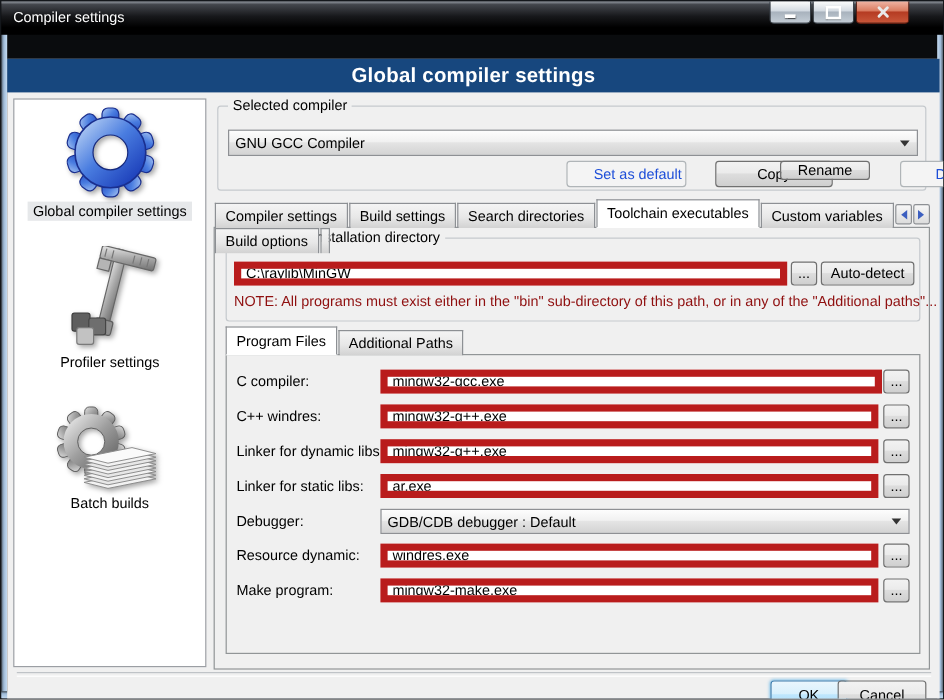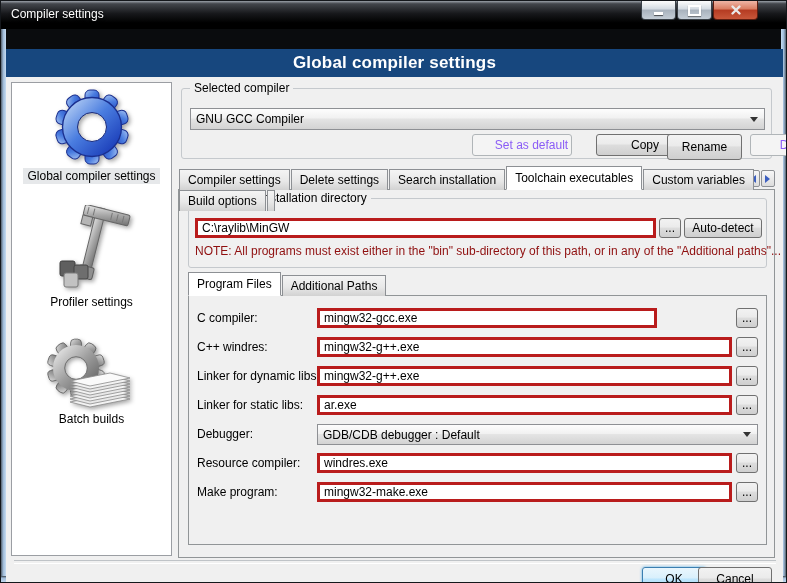--- a/index.html
+++ b/index.html
@@ -44,7 +44,7 @@
        border:1px solid #707070;border-radius:3px;
        background:linear-gradient(#f2f2f2 0%,#ebebeb 45%,#dddddd 50%,#cfcfcf 100%);
        display:flex;align-items:center;justify-content:center;box-sizing:border-box;padding:0;}
-  .btn.disabled{color:#8b5cf6;border-color:#b0b5b8;background:#f4f4f4;padding-left:19px;}
+  .btn.disabled{color:#1d4ed8;border-color:#b0b5b8;background:#f4f4f4;padding-left:19px;}
   .btn.default{border-color:#3c7fb1;box-shadow:0 0 3px #57b1e8;
        background:linear-gradient(#eaf6fd 0%,#d9f0fc 45%,#bee6fd 50%,#a7d9f5 100%);}
   .browse{position:absolute;width:22px;height:20px;}

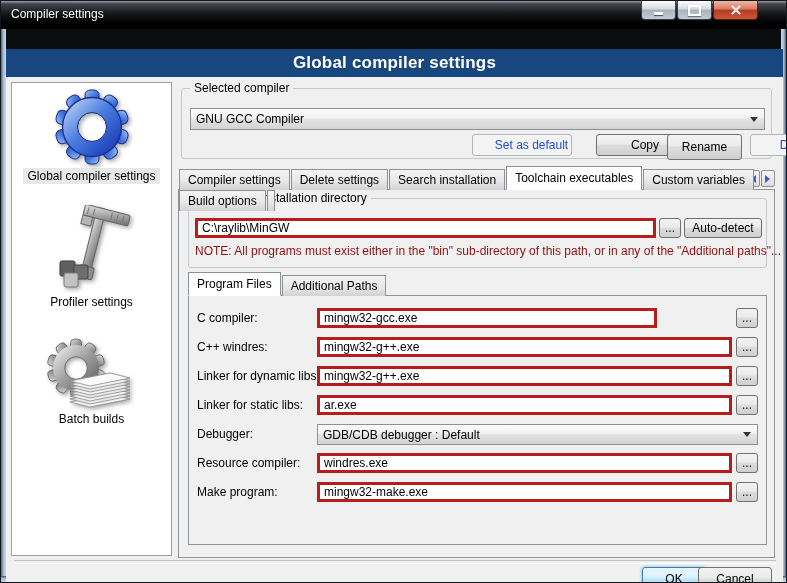--- a/index.html
+++ b/index.html
@@ -206,7 +206,7 @@
       </div>
       <button class="btn disabled" style="position:absolute;left:290px;top:45px;width:100px;height:22px">Set as default</button>
       <button class="btn" style="position:absolute;left:414px;top:45px;width:98px;height:22px">Copy</button>
-      <button class="btn" style="position:absolute;left:485px;top:45px;width:75px;height:26px">Rename</button>
+      <button class="btn" style="position:absolute;left:468px;top:45px;width:75px;height:16px">Rename</button>
       <button class="btn disabled" style="position:absolute;left:568px;top:45px;width:75px;height:22px">Delete</button>
 
     </div>

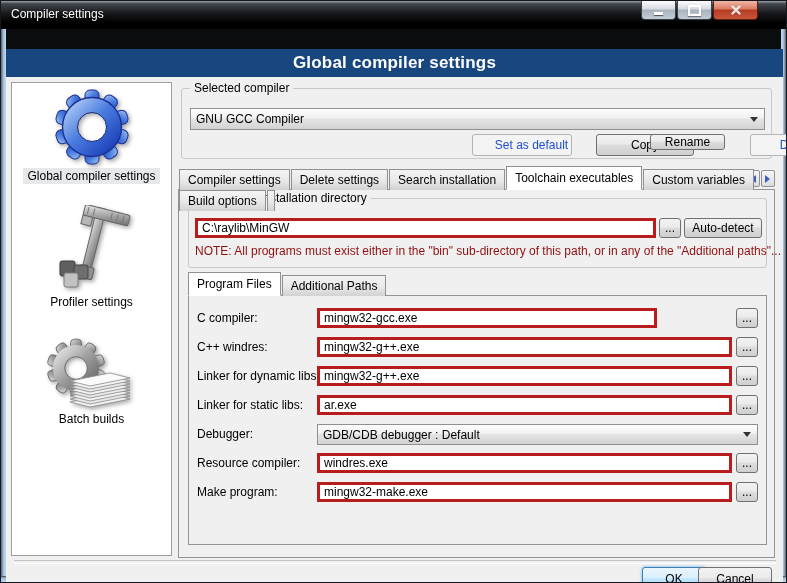--- a/index.html
+++ b/index.html
@@ -212,7 +212,7 @@
     </div>
 
     <div class="tabstrip" style="left:173px;top:117px;z-index:3">
-      <span class="tab">Compiler settings</span><span class="tab">Delete settings</span><span class="tab">Search installation</span><span class="tab active">Toolchain executables</span><span class="tab">Custom variables</span><span class="tab">Build options</span><span class="tab" style="width:8px;padding:0"></span>
+      <span class="tab">Compiler settings</span><span class="tab">Build settings</span><span class="tab">Search installation</span><span class="tab active">Toolchain executables</span><span class="tab">Custom variables</span><span class="tab">Build options</span><span class="tab" style="width:8px;padding:0"></span>
     </div>
     <div class="tabarrow" style="left:740px;top:121px">
         <span class="arr-l"></span>

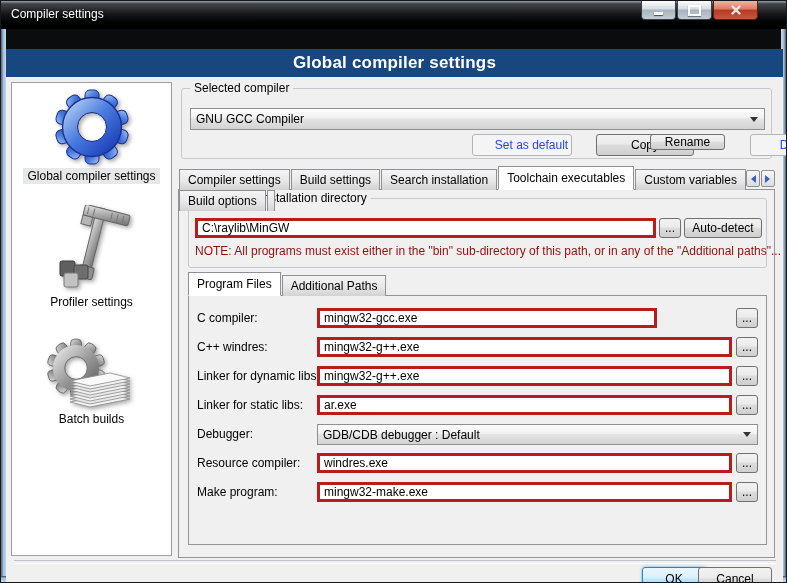--- a/index.html
+++ b/index.html
@@ -212,7 +212,7 @@
     </div>
 
     <div class="tabstrip" style="left:173px;top:117px;z-index:3">
-      <span class="tab">Compiler settings</span><span class="tab">Build settings</span><span class="tab">Search installation</span><span class="tab active">Toolchain executables</span><span class="tab">Custom variables</span><span class="tab">Build options</span><span class="tab" style="width:8px;padding:0"></span>
+      <span class="tab">Compiler settings</span><span class="tab">Build settings</span><span class="tab">Search directories</span><span class="tab active">Toolchain executables</span><span class="tab">Custom variables</span><span class="tab">Build options</span><span class="tab" style="width:8px;padding:0"></span>
     </div>
     <div class="tabarrow" style="left:740px;top:121px">
         <span class="arr-l"></span>

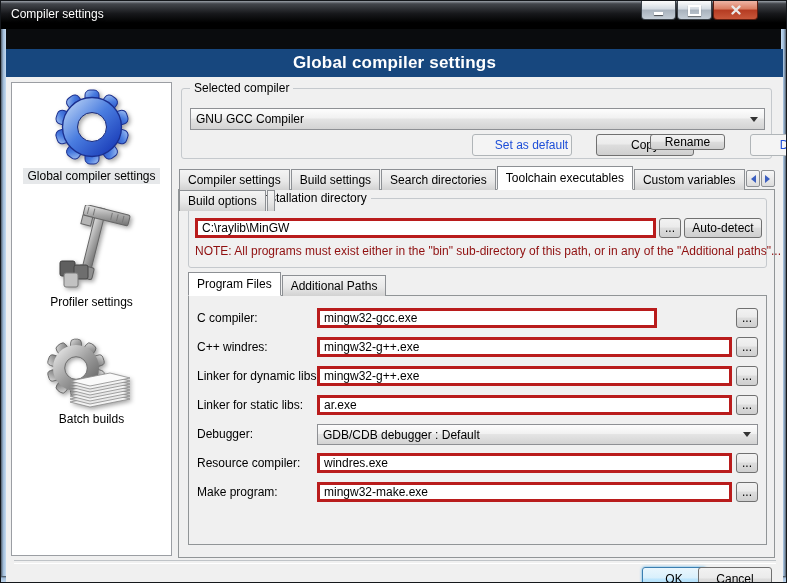--- a/index.html
+++ b/index.html
@@ -49,7 +49,7 @@
        background:linear-gradient(#eaf6fd 0%,#d9f0fc 45%,#bee6fd 50%,#a7d9f5 100%);}
   .browse{position:absolute;width:22px;height:20px;}
   
-  .textbox{position:absolute;border:3px solid #b91c1c;background:#fff;height:20px;box-sizing:border-box;
+  .textbox{position:absolute;border:6px solid #b91c1c;background:#fff;height:20px;box-sizing:border-box;
            font-family:"Liberation Sans",sans-serif;font-size:12px;padding:0 4px;}
   .combo{position:absolute;height:22px;border:1px solid #8e9094;box-sizing:border-box;
          background:linear-gradient(#fdfdfd 0%,#f1f1f1 45%,#e4e4e4 50%,#d3d3d3 100%);

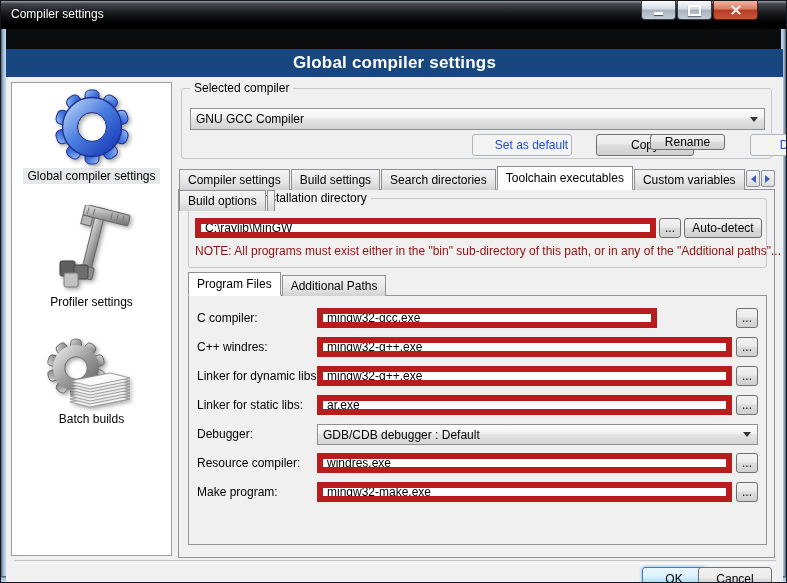--- a/index.html
+++ b/index.html
@@ -239,7 +239,7 @@
 
         <div class="frow" style="top:12px">
           <span class="flabel">C compiler:</span>
-          <input class="textbox" style="left: 128px; top: 0px; width: 340px;" value="mingw32-gcc.exe">
+          <input class="textbox" style="left: 128px; top: 0px; width: 418px;" value="mingw32-gcc.exe">
           <button class="btn browse" style="left:547px;top:0">...</button>
         </div>
 

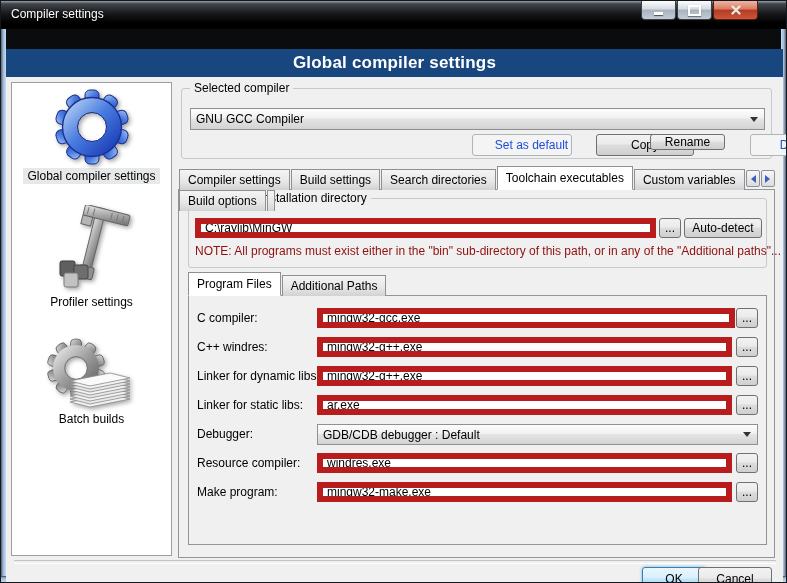--- a/index.html
+++ b/index.html
@@ -270,7 +270,7 @@
         </div>
 
         <div class="frow" style="top:157px">
-          <span class="flabel">Resource compiler:</span>
+          <span class="flabel">Resource dynamic:</span>
           <input class="textbox" style="left: 128px; top: 0px; width: 415px;" value="windres.exe">
           <button class="btn browse" style="left:547px;top:0">...</button>
         </div>

